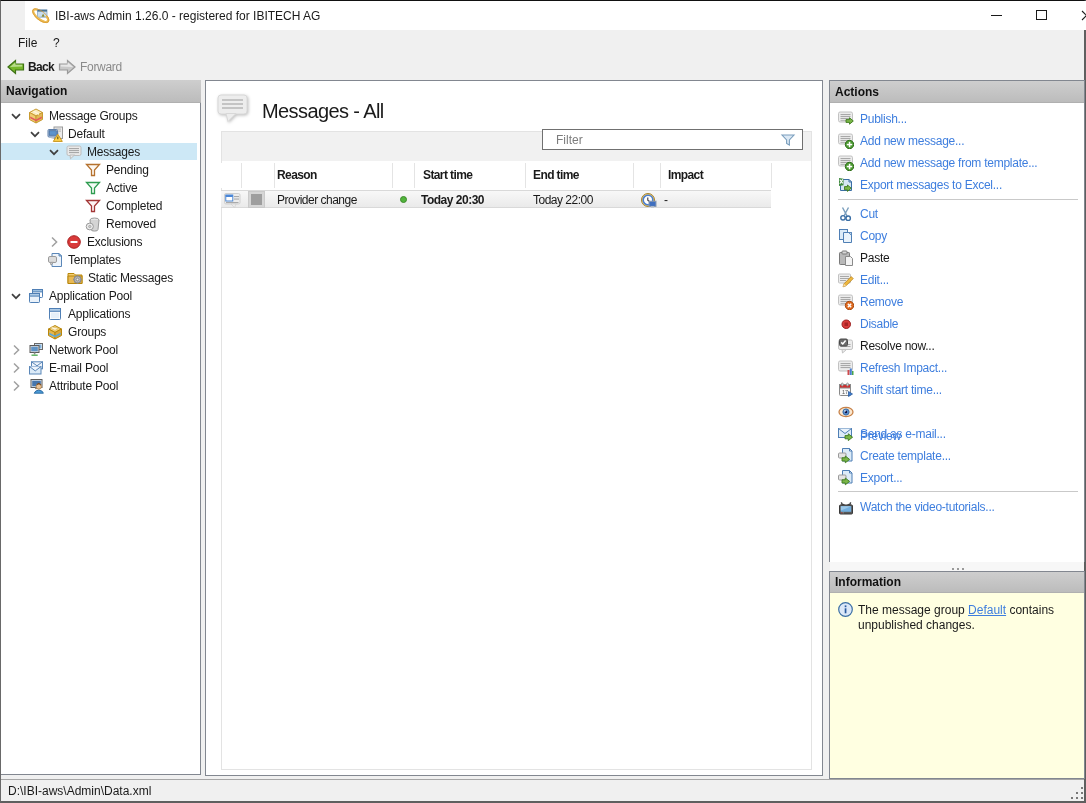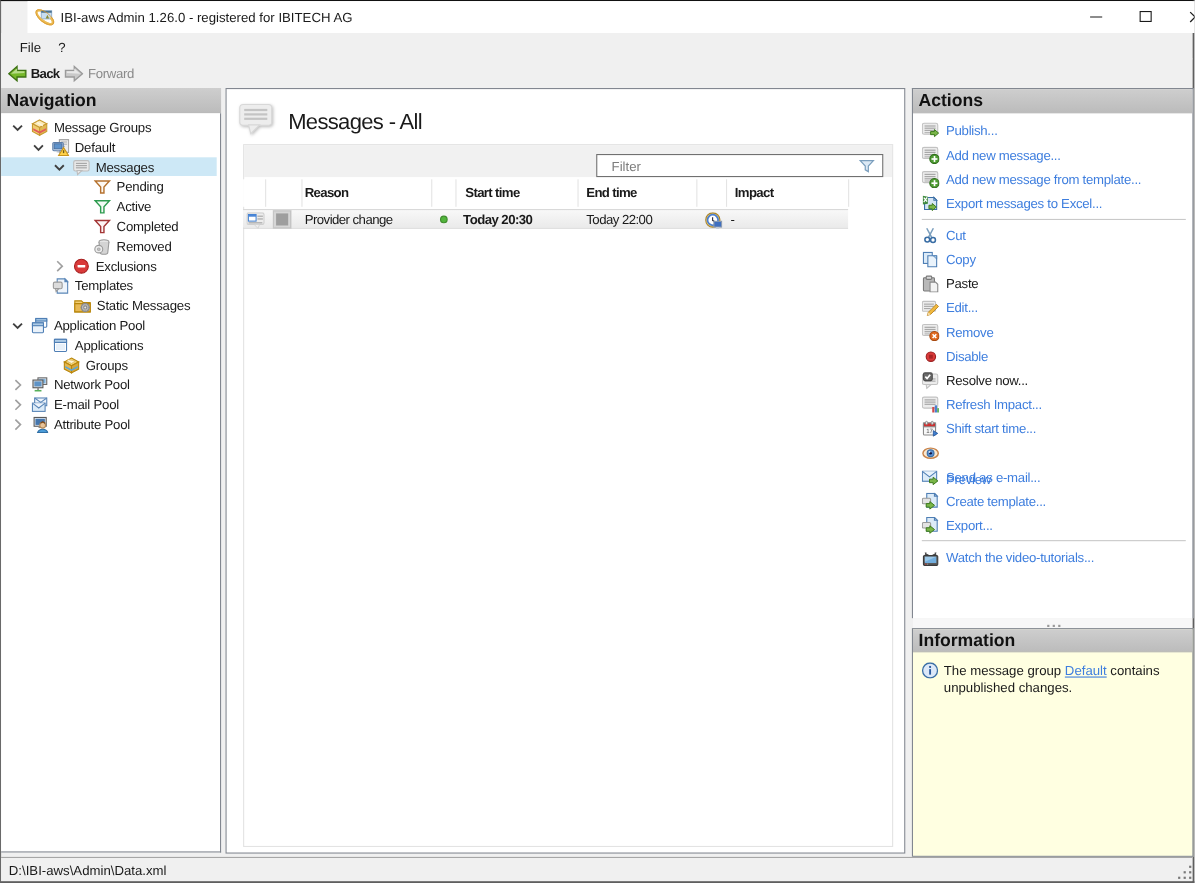--- a/index.html
+++ b/index.html
@@ -10,7 +10,7 @@
 .title-txt{position:absolute;left:30px;top:8px;font-size:12px;color:#1a1a1a;white-space:pre;}
 .menubar{position:absolute;left:1px;top:30px;width:1083px;height:24px;background:#f0f0f0;}
 .toolbar{position:absolute;left:1px;top:53px;width:1083px;height:27px;background:#f0f0f0;}
-.caption{background:linear-gradient(180deg,#cecece,#bcbcbc);font-weight:bold;font-size:16px;color:#111;line-height:21px;padding-left:5px;border-bottom:1px solid #b0b0b0;}
+.caption{background:linear-gradient(180deg,#cecece,#bcbcbc);font-weight:bold;font-size:12px;color:#111;line-height:21px;padding-left:5px;border-bottom:1px solid #b0b0b0;}
 .panel-border{border:1px solid #828790;background:#fff;}
 .treerow{position:absolute;height:18px;line-height:18px;white-space:pre;}
 .treerow .lbl{position:absolute;top:0;letter-spacing:-0.2px;}

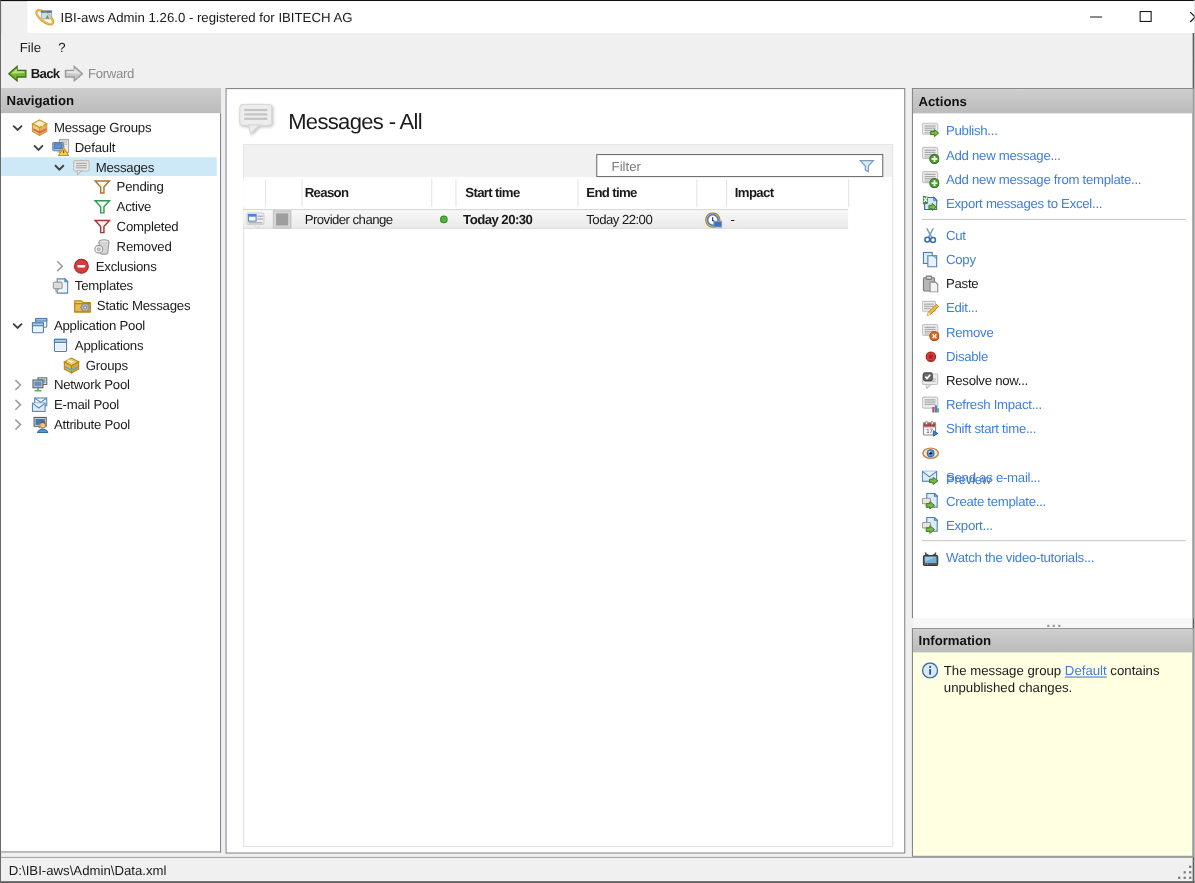--- a/index.html
+++ b/index.html
@@ -197,7 +197,7 @@
 <div class="abs" style="left:262px;top:100px;font-size:20px;letter-spacing:-0.6px;color:#1a1a1a;">Messages - All</div>
 <div class="abs" style="left:221px;top:131px;width:591px;height:639px;border:1px solid #e3e3e3;background:#fff;"></div>
 <div class="abs" style="left:222px;top:132px;width:589px;height:29px;background:#f1f1f1;"></div>
-<div class="abs" style="left:542px;top:140px;width:261px;height:21px;background:#fff;border:1px solid #707070;">
+<div class="abs" style="left:542px;top:129px;width:261px;height:21px;background:#fff;border:1px solid #707070;">
     <div class="abs" style="left:13px;top:3px;color:#7c7c7c;">Filter</div>
     <svg width="16" height="16" viewBox="0 0 16 16" style="position:absolute;right:6px;top:2px;">
       <path d="M2,3 h12 l-4.6,5 v5 l-2.8,-1.6 v-3.4 Z" fill="#dce9f5" stroke="#7a9ebd" stroke-width="1.1"></path>

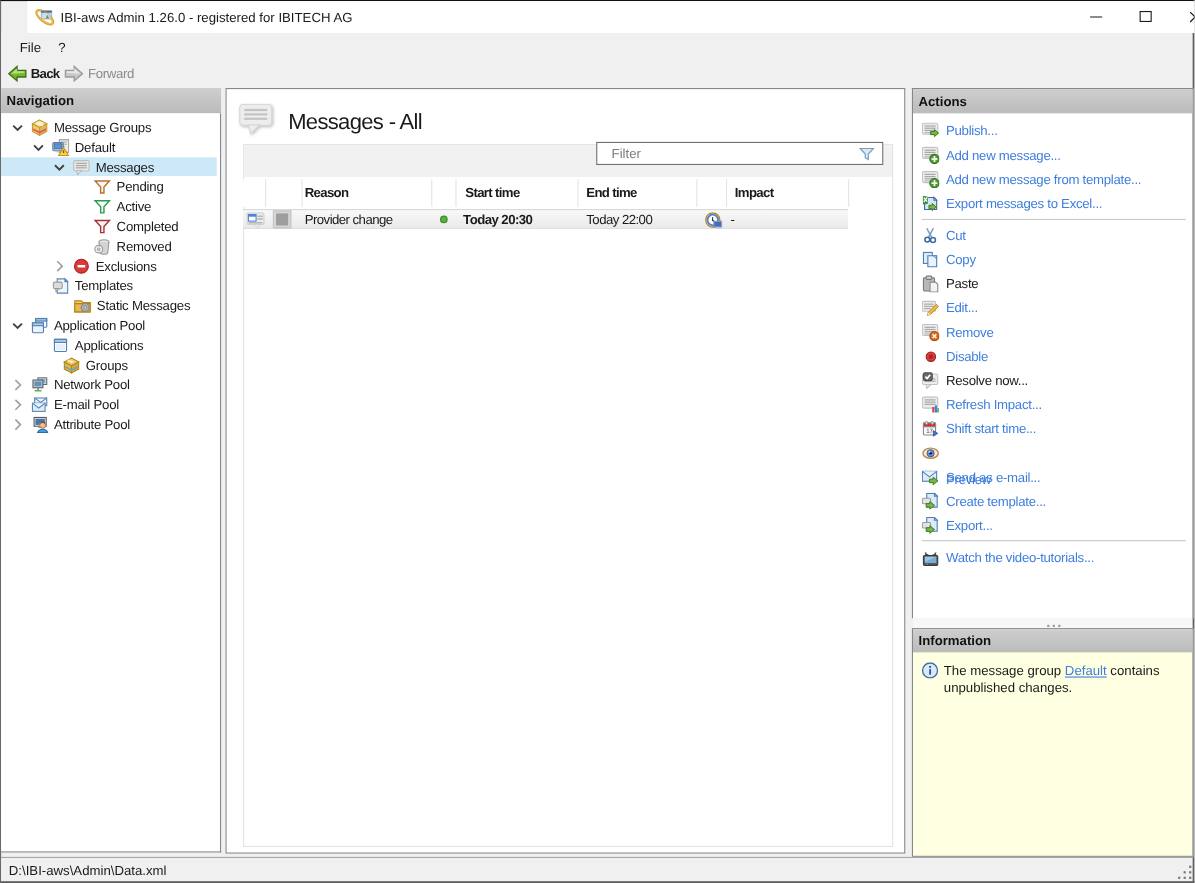--- a/index.html
+++ b/index.html
@@ -151,7 +151,7 @@
         <rect x="2.5" y="2.5" width="11" height="2.8" fill="#aecbe6" stroke="#4f7fb5"></rect>
         <rect x="3.8" y="6.5" width="8.4" height="5.8" fill="#e7f0f9"></rect>
       </svg></span><span class="lbl" style="left:67px;">Applications</span></div>
-<div class="treerow" style="left:11px;top:323px;width:196px;"><span class="icon16" style="left:46px;top:1px;"><svg width="16" height="16" viewBox="0 0 16 16" style="">
+<div class="treerow" style="left:1px;top:323px;width:196px;"><span class="icon16" style="left:46px;top:1px;"><svg width="16" height="16" viewBox="0 0 16 16" style="">
         <polygon points="8,1.5 14.5,5 8,8.5 1.5,5" fill="#f3d173" stroke="#b8860b"></polygon>
         <polygon points="1.5,5 8,8.5 8,15 1.5,11.5" fill="#e5b64e" stroke="#b8860b"></polygon>
         <polygon points="14.5,5 8,8.5 8,15 14.5,11.5" fill="#d8a63c" stroke="#b8860b"></polygon>

